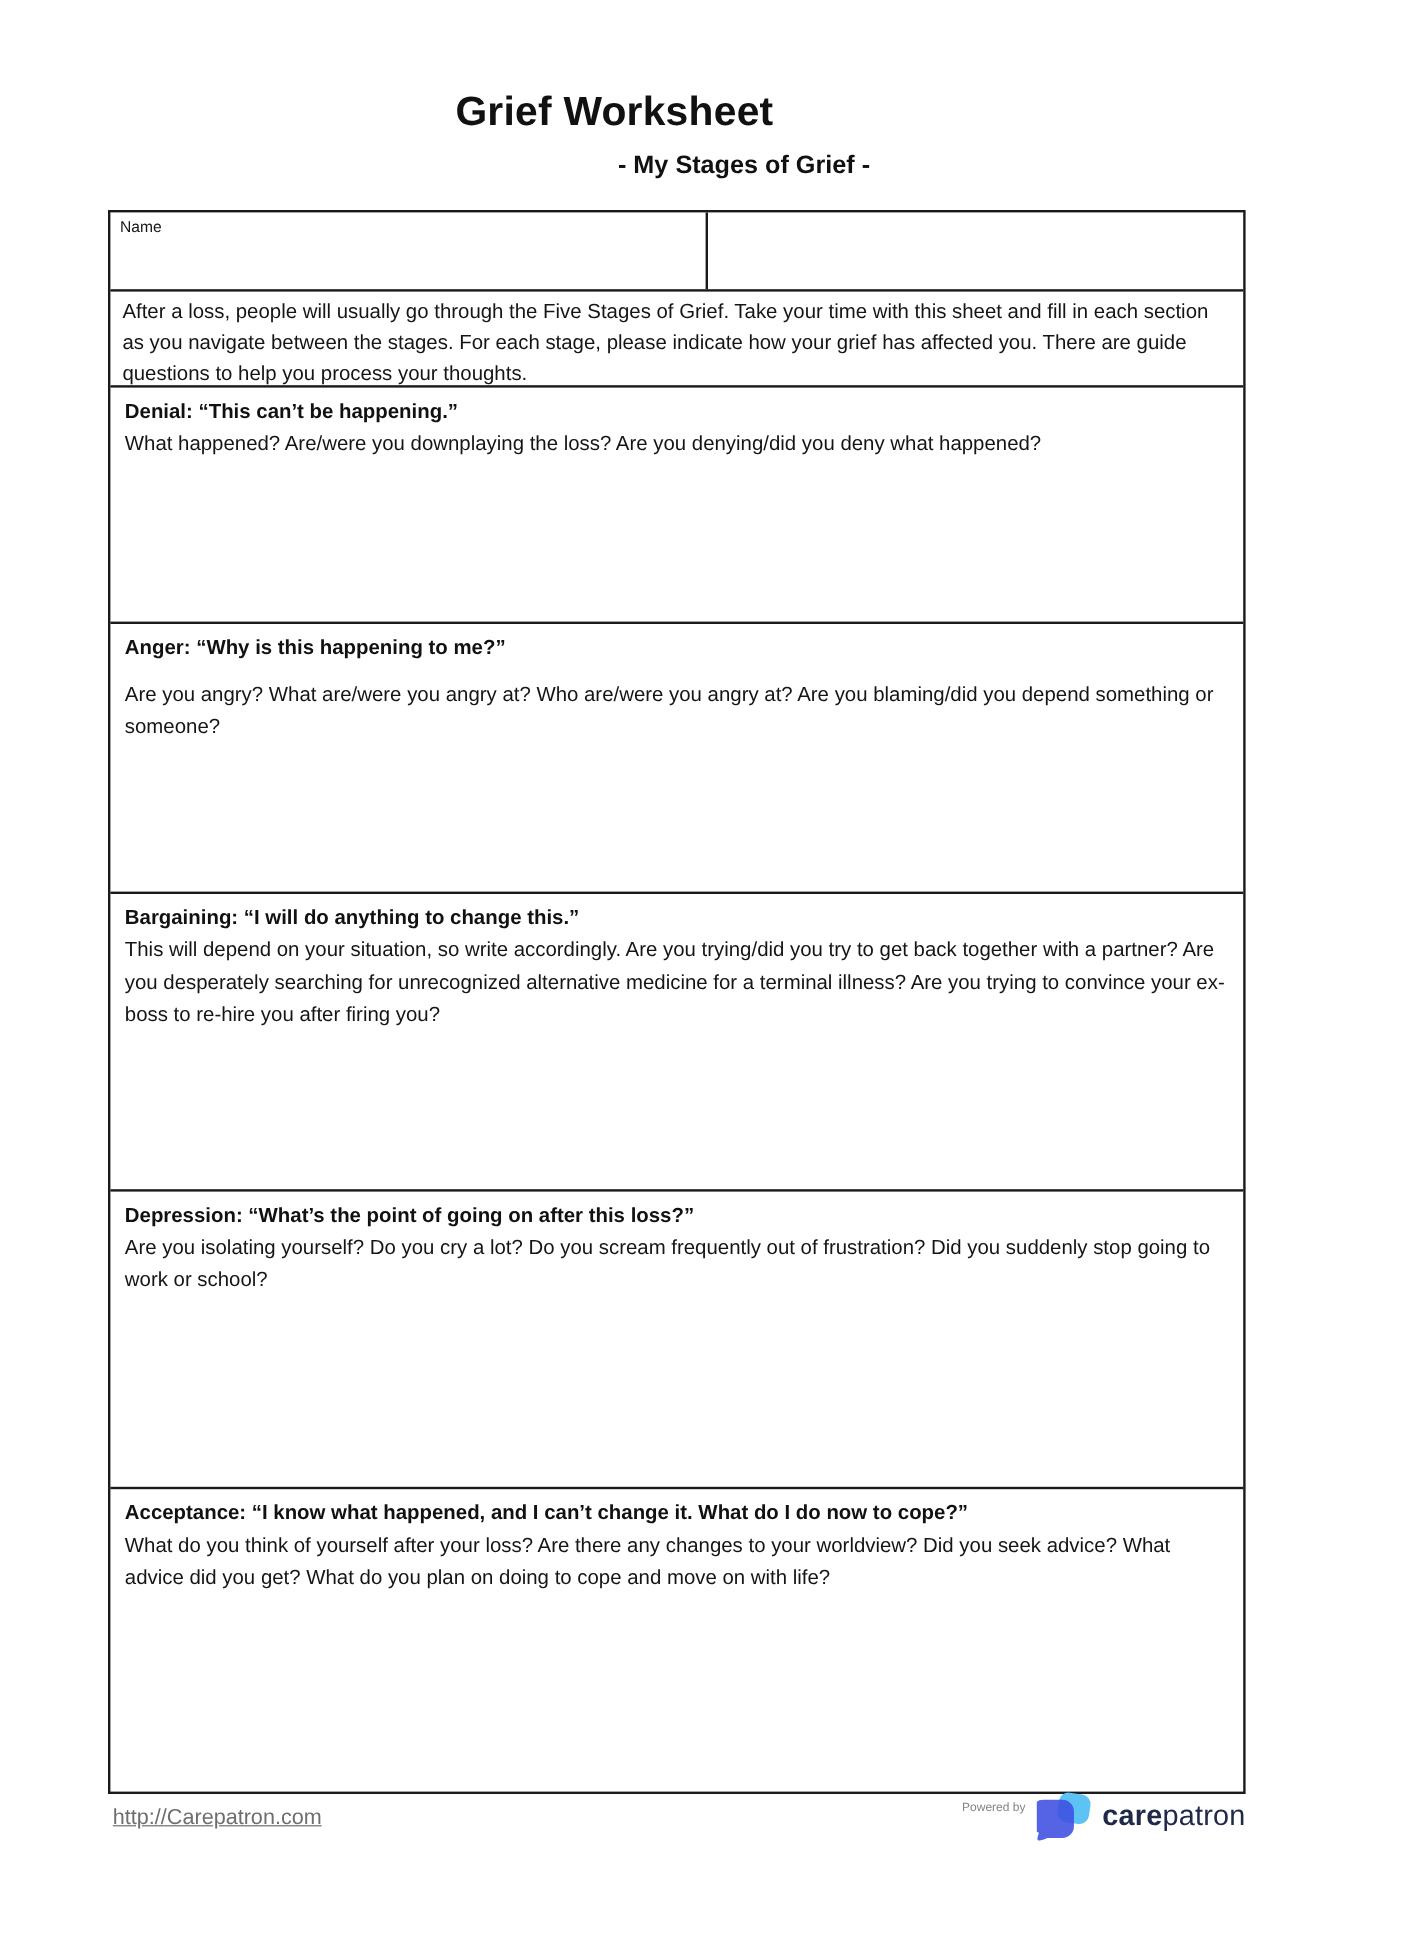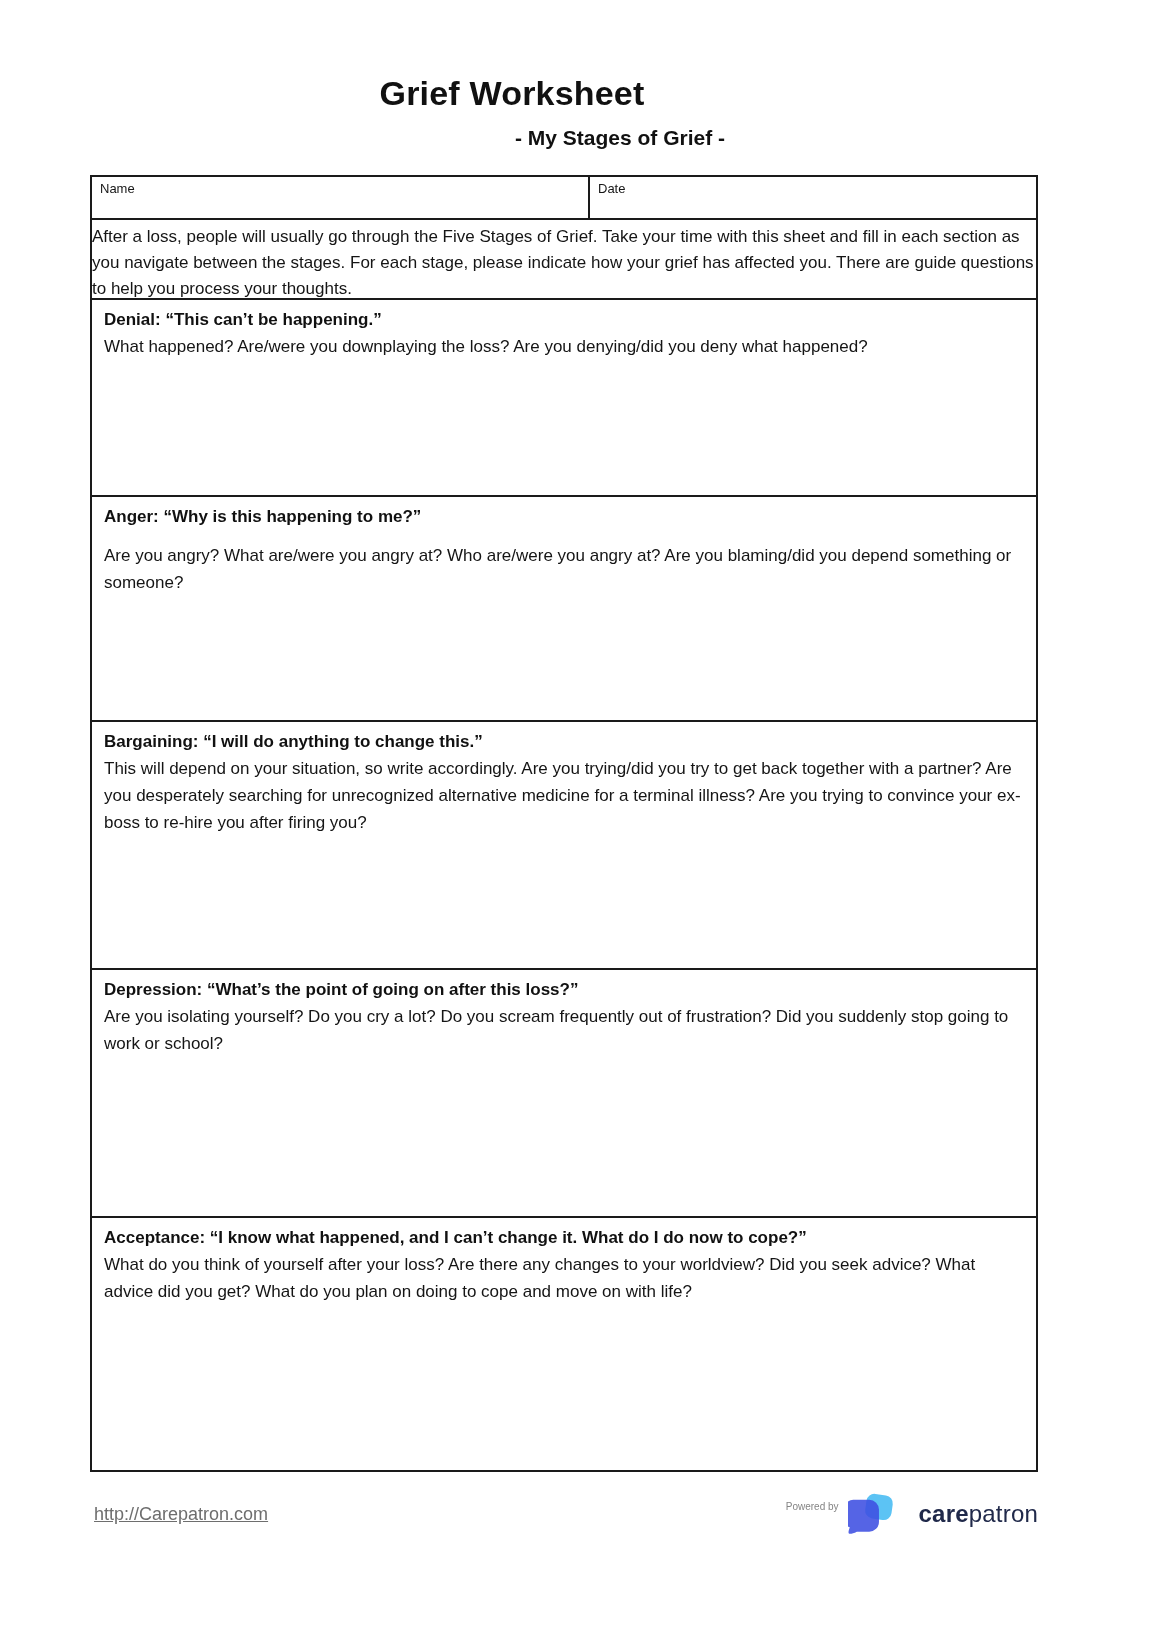--- a/index.html
+++ b/index.html
@@ -22,7 +22,7 @@
   }
   .row{border-bottom:2px solid #1a1a1a;box-sizing:border-box;}
   .row:last-child{border-bottom:none;}
-  .row-fields{height:43px;display:flex;}
+  .row-fields{height:66px;display:flex;}
   .cell{box-sizing:border-box;padding:4px 8px;}
   .cell-name{width:498px;border-right:2px solid #1a1a1a;}
   .cell-date{flex:1;}

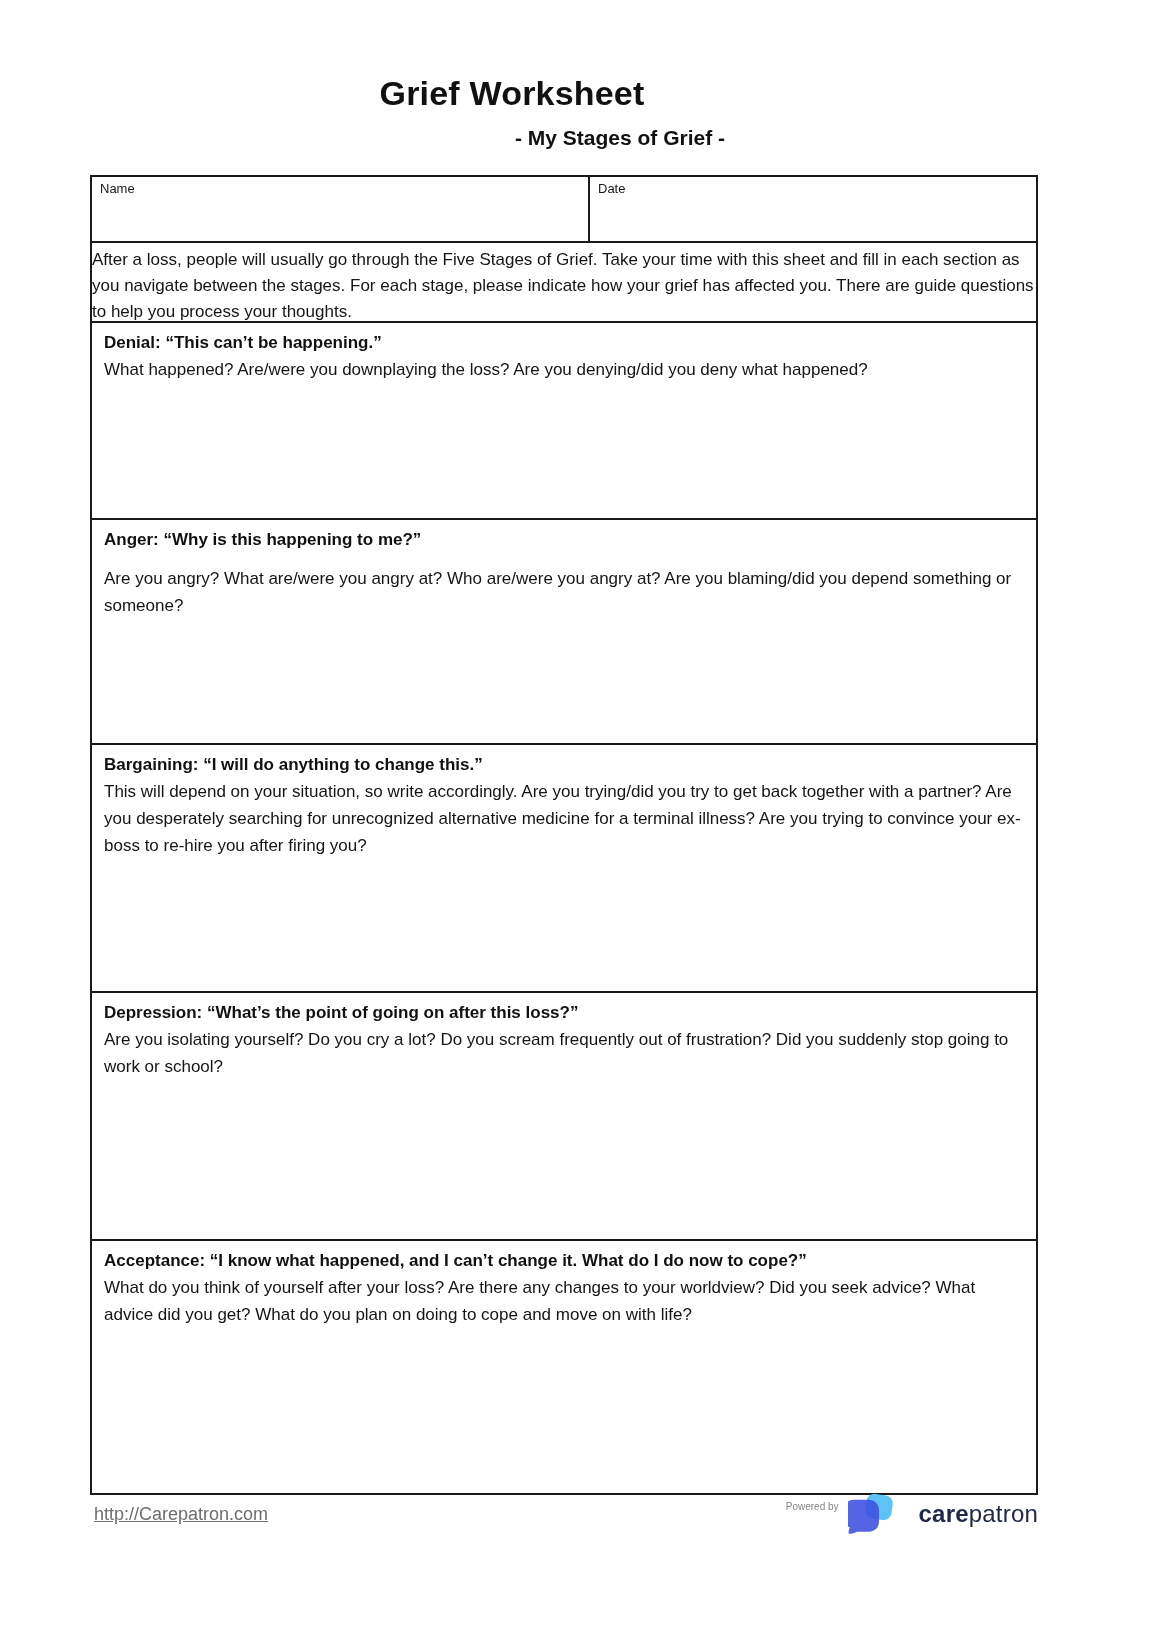--- a/index.html
+++ b/index.html
@@ -67,10 +67,6 @@
       <div class="field-label">Name</div>
       <div class="field-value"></div>
     </div>
-    <div class="cell cell-date">
-      <div class="field-label">Date</div>
-      <div class="field-value"></div>
-    </div>
   </div>
 
   <div class="row row-intro">After a loss, people will usually go through the Five Stages of Grief. Take your time with this sheet and fill in each section as you navigate between the stages. For each stage, please indicate how your grief has affected you. There are guide questions to help you process your thoughts.</div>

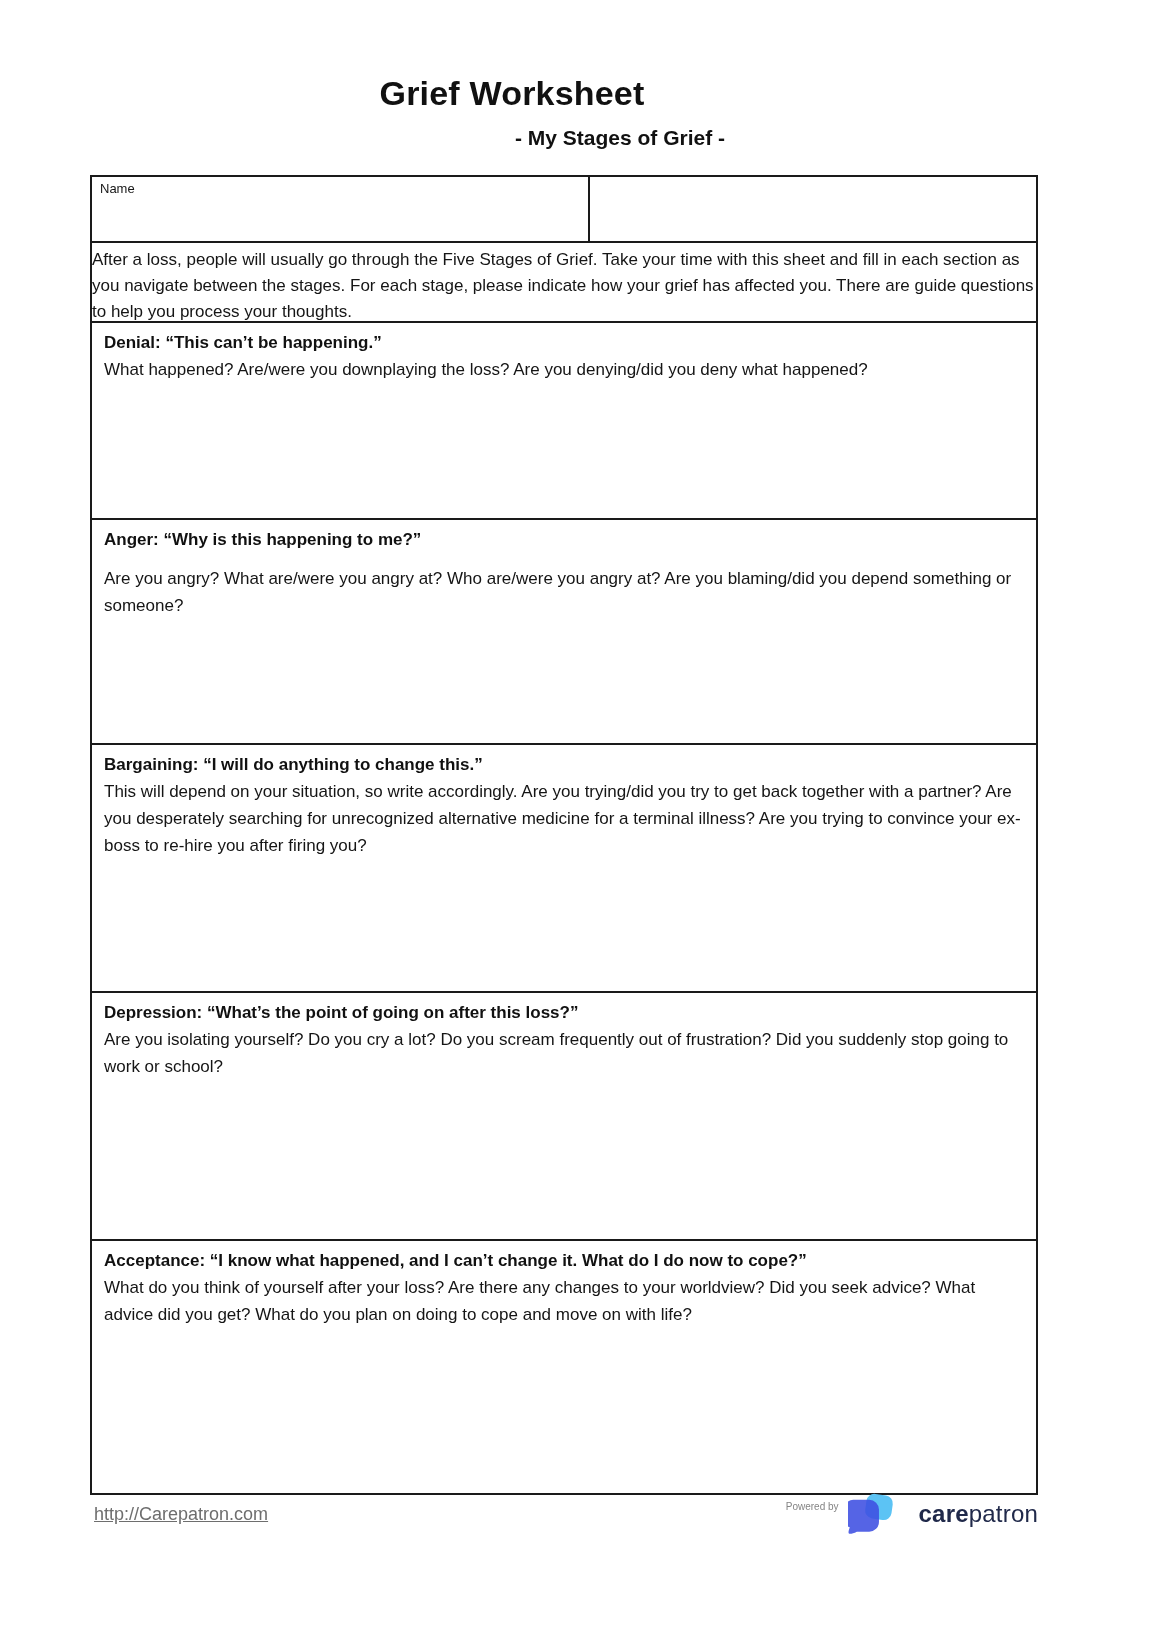--- a/index.html
+++ b/index.html
@@ -29,7 +29,7 @@
   .field-label{font-size:13px;line-height:16px;color:#161616;}
   .field-value{font-size:16px;min-height:22px;}
   .row-intro{
-    height:80px;padding:4px 0;font-size:17px;line-height:26px;
+    height:80px;padding:4px 10px;font-size:17px;line-height:26px;
     box-sizing:border-box;color:#151515;
   }
   .section{padding:6px 12px;box-sizing:border-box;display:flex;flex-direction:column;}

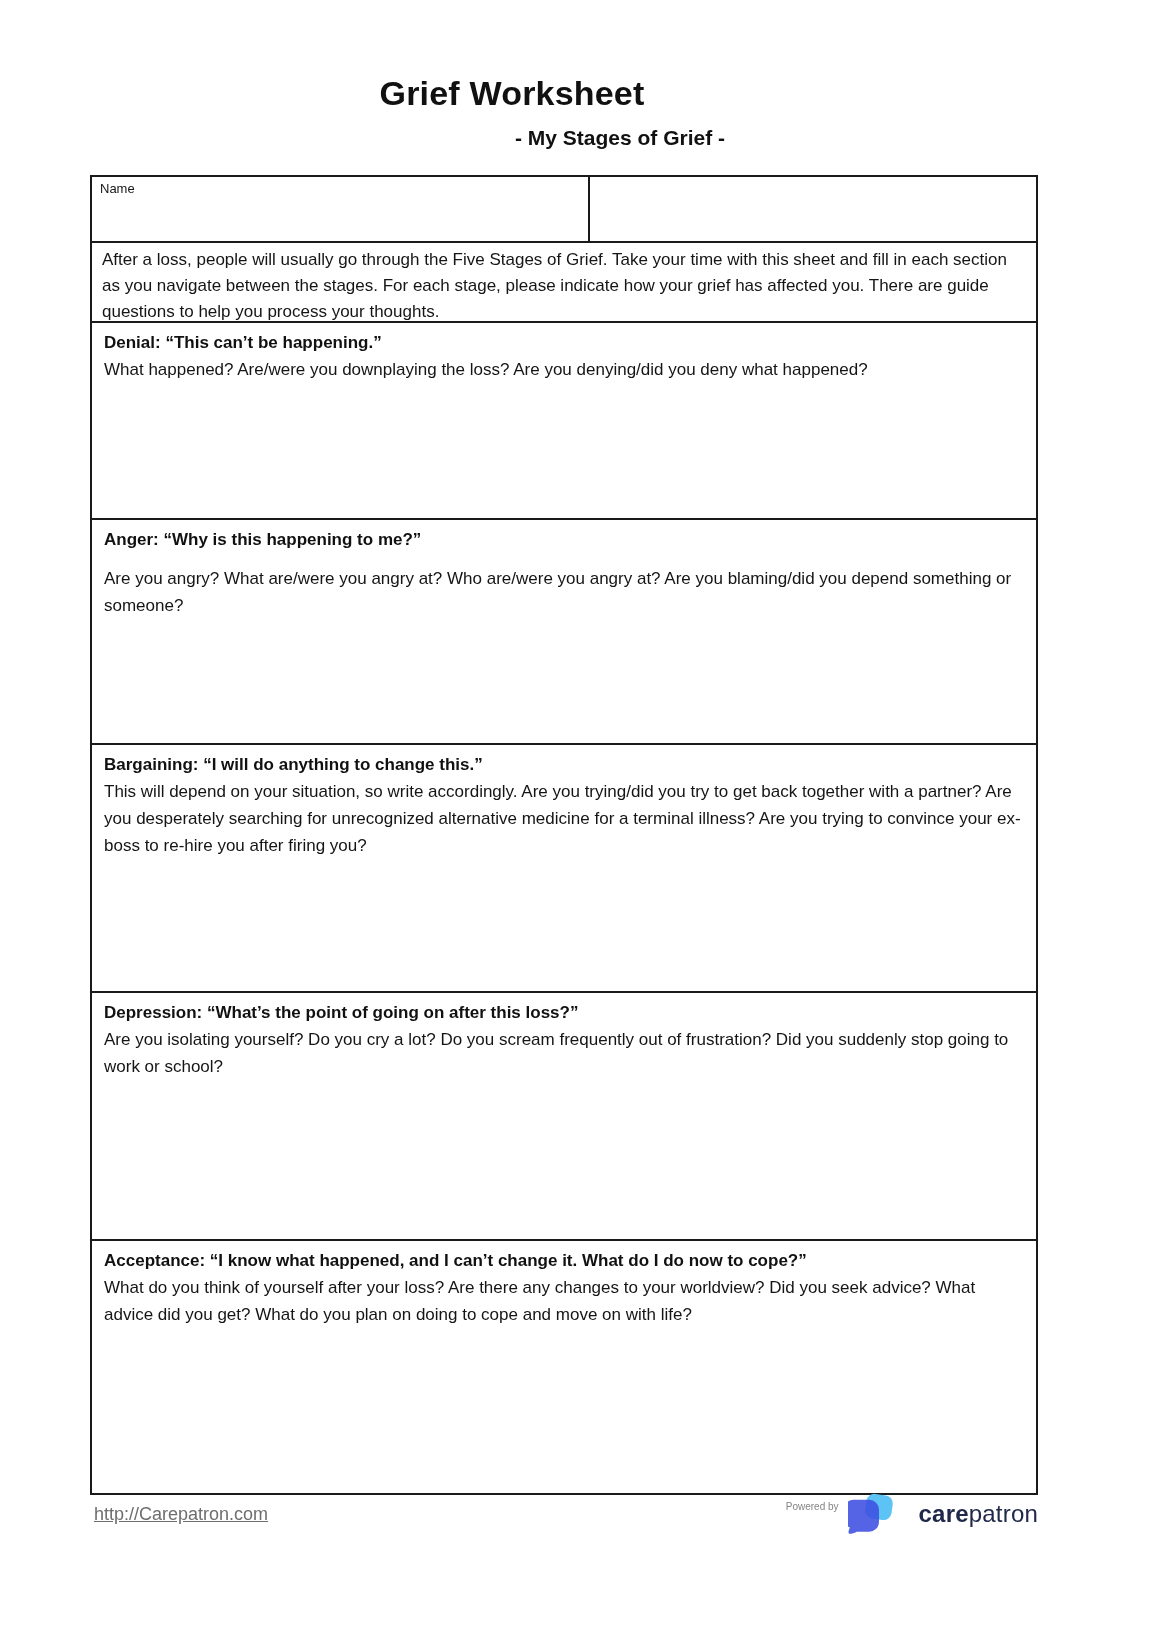--- a/index.html
+++ b/index.html
@@ -50,7 +50,7 @@
   }
   .powered-by{font-size:10px;color:#848484;transform:translateY(-8px);margin-left:33px;}
   .logo-mark{width:46px;height:44px;}
-  .brand-text{font-size:24px;color:#20294a;letter-spacing:.2px;line-height:44px;margin-left:16px;}
+  .brand-text{font-size:24px;color:#20294a;letter-spacing:.2px;line-height:44px;}
   .brand-text .b1{font-weight:bold;}
   .brand-text .b2{font-weight:normal;}
 </style>

